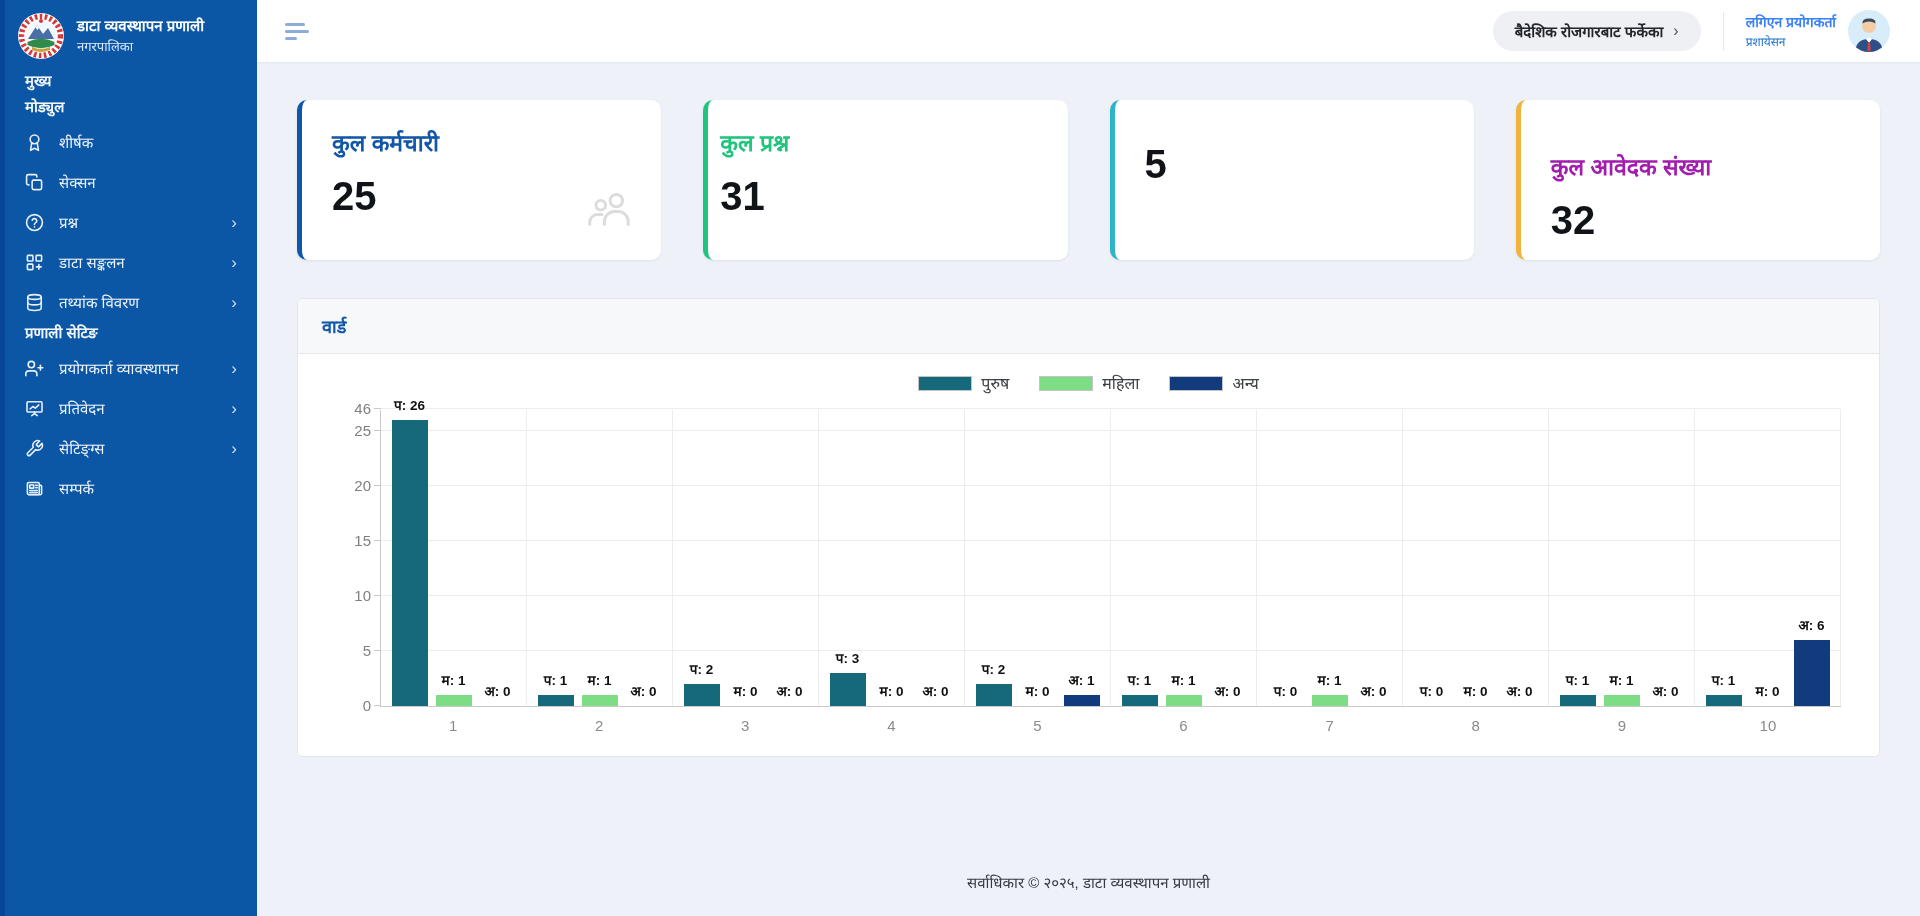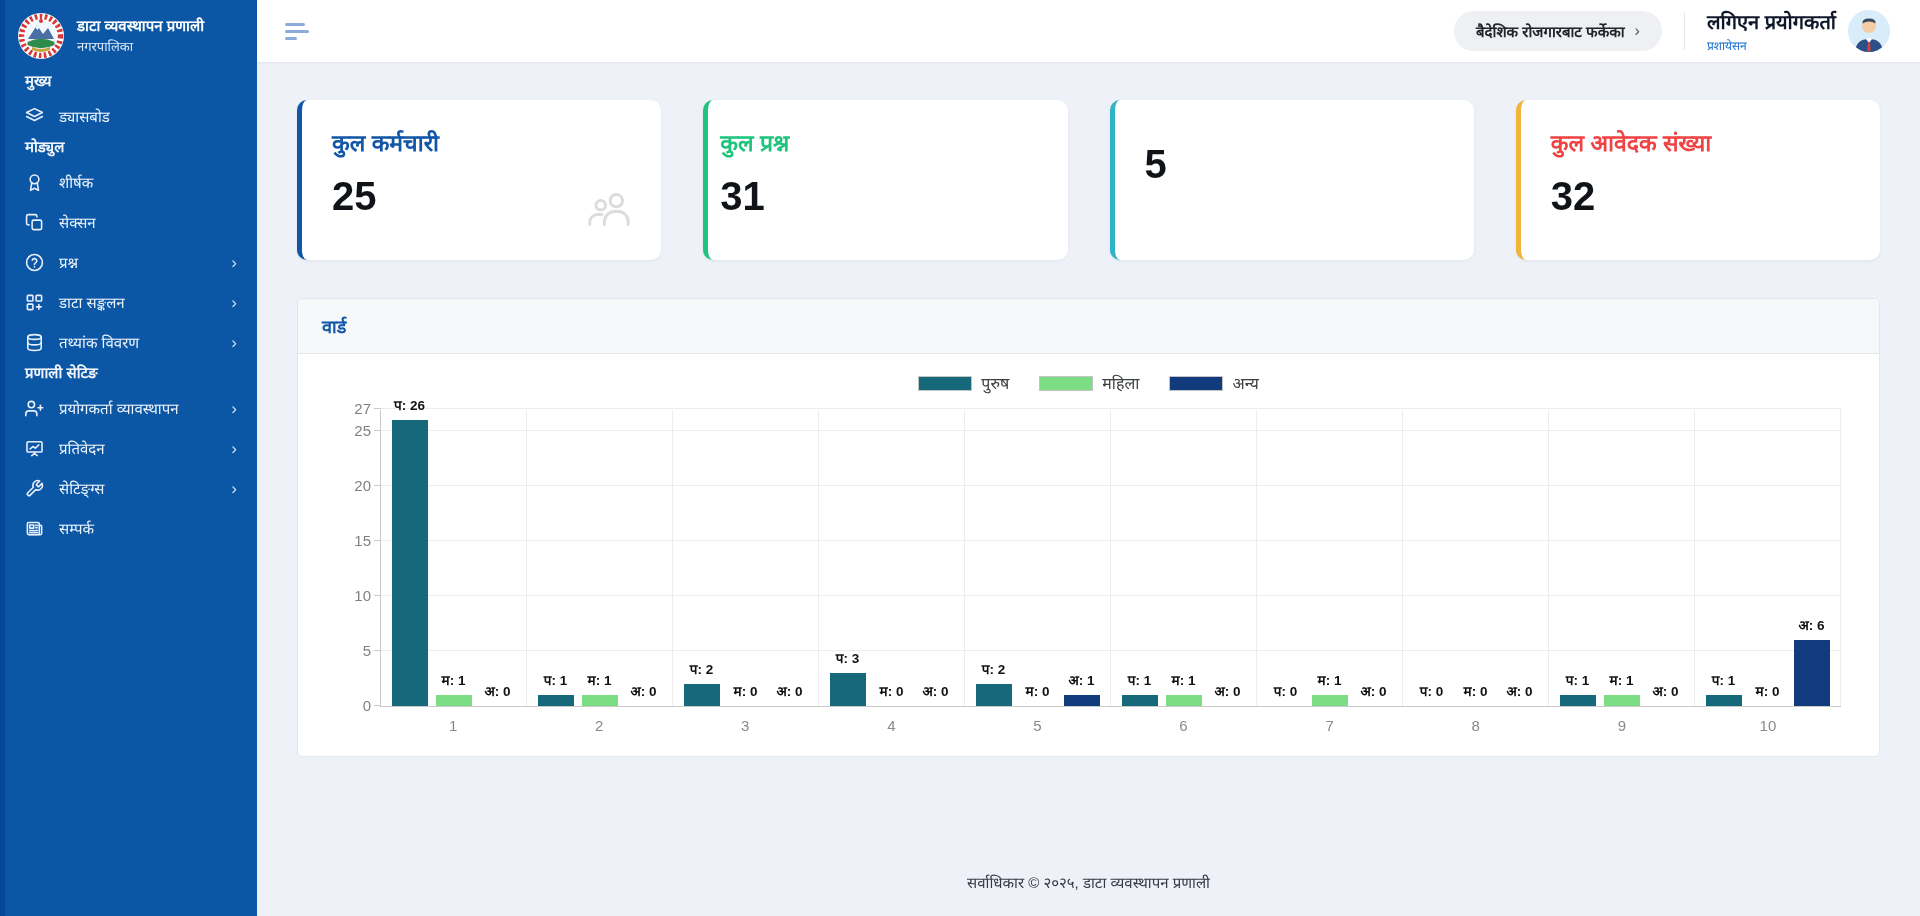--- a/index.html
+++ b/index.html
@@ -39,7 +39,7 @@
   .top-divider { width:1px; height:38px; background:#e3e6ea; margin:0 22px; }
   .userbox { display:flex; align-items:center; gap:12px; cursor:pointer; }
   .user-meta { text-align:left; }
-  .user-name { font-size:20px; font-weight:bold; color:#0f172a; }
+  .user-name { font-size:14px; font-weight:bold; color:#3b82f6; }
   .user-role { font-size:12px; color:#1d6fd1; margin-top:2px; }
   .avatar { width:42px; height:42px; border-radius:50%; overflow:hidden; background:#d8ecfa; }
 

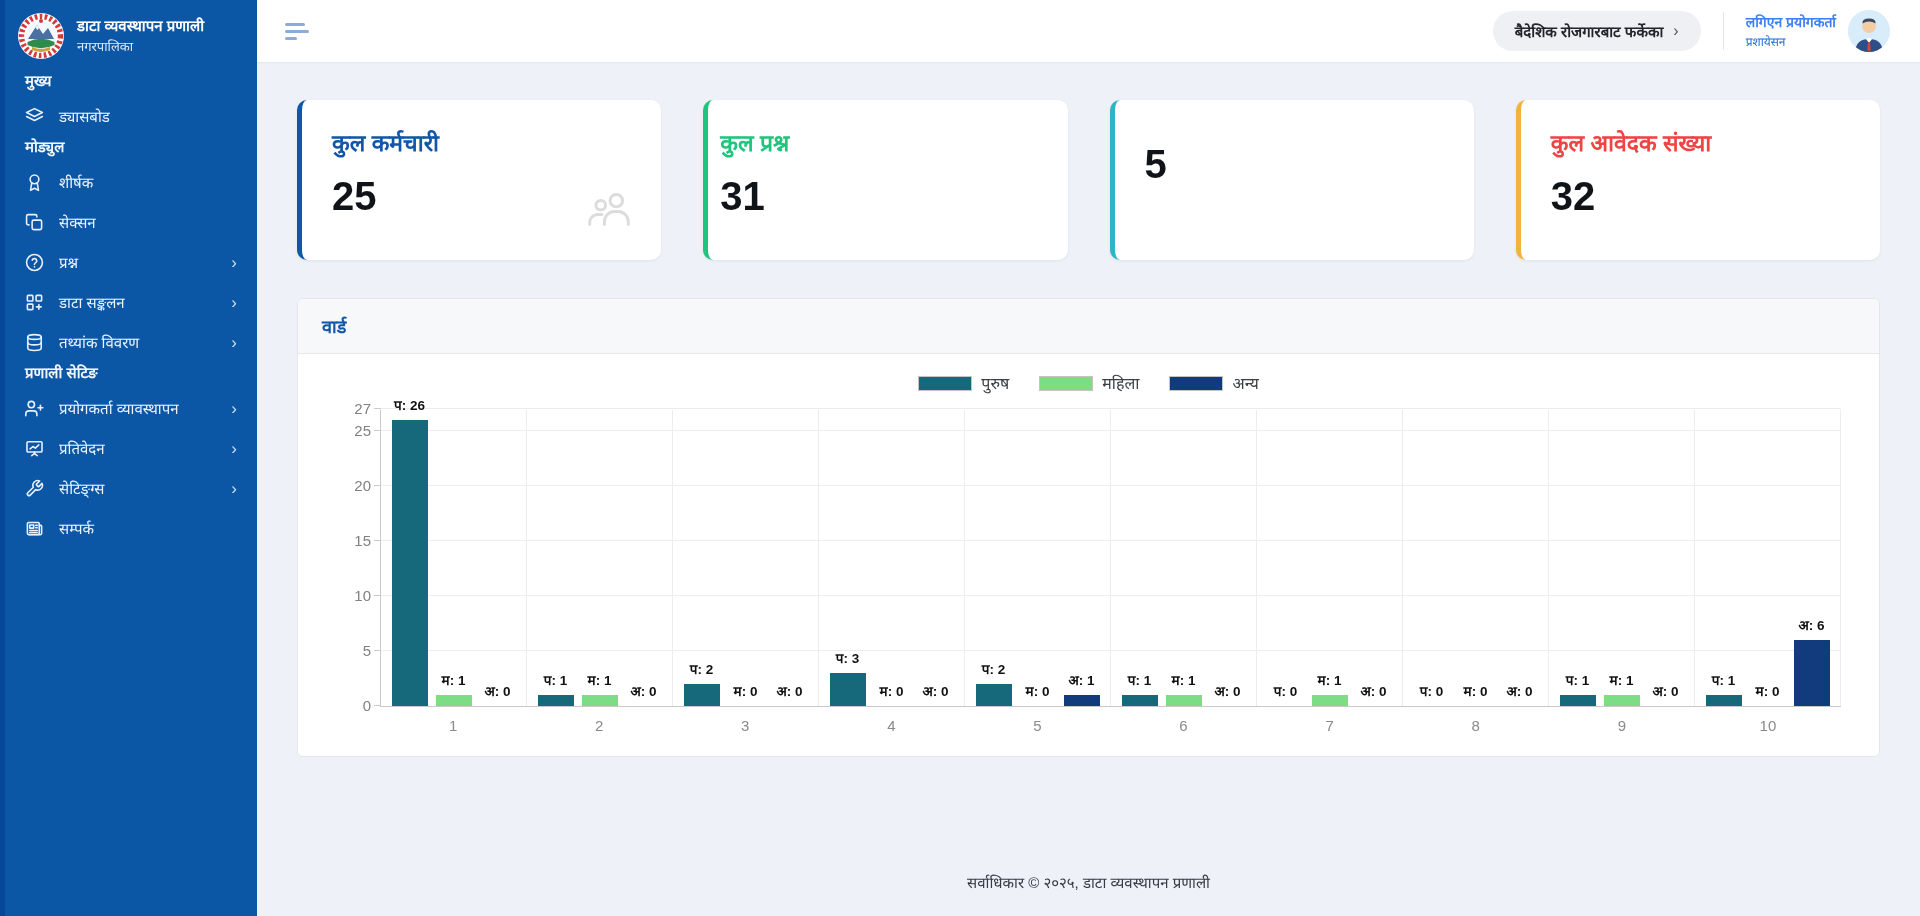--- a/index.html
+++ b/index.html
@@ -107,15 +107,6 @@
     </div>
     <nav id="side-nav">
         <div class="side-heading">मुख्य</div>
-        <div class="side-item">
-          <span class="icon">
-            <svg viewBox="0 0 24 24">
-              <polygon points="12 2 2 7 12 12 22 7 12 2"></polygon>
-              <polyline points="2 12 12 17 22 12"></polyline>
-            </svg>
-          </span>
-          <span>ड्यासबोड</span>
-        </div>
         <div class="side-heading">मोड्युल</div>
         <div class="side-item">
           <span class="icon">

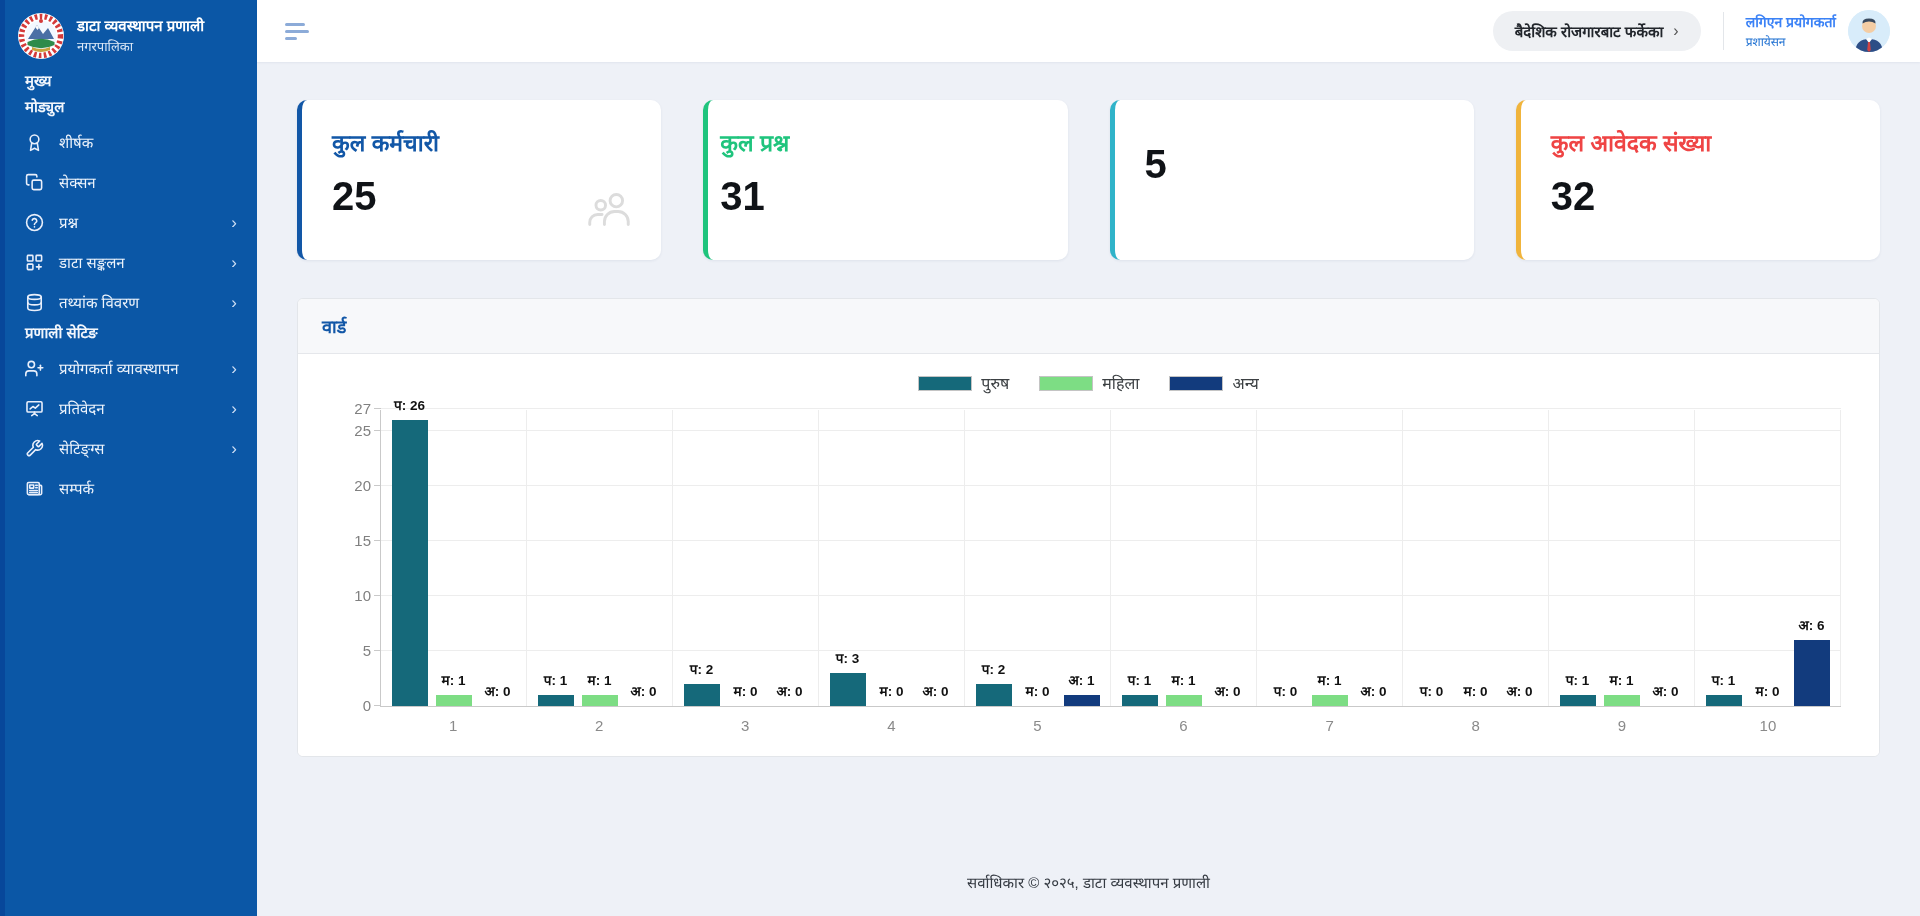--- a/index.html
+++ b/index.html
@@ -266,7 +266,7 @@
             <div class="stat-value">5</div>
           </div>
           <div class="stat-card" style="border-left-color: rgb(240, 180, 60);">
-            <div class="stat-title" style="color: #ef4444;">कुल आवेदक संख्या</div>
+            <div class="stat-title" style="color: #a21caf; margin-top: 24px;">कुल आवेदक संख्या</div>
             <div class="stat-value">32</div>
           </div>
         </div>

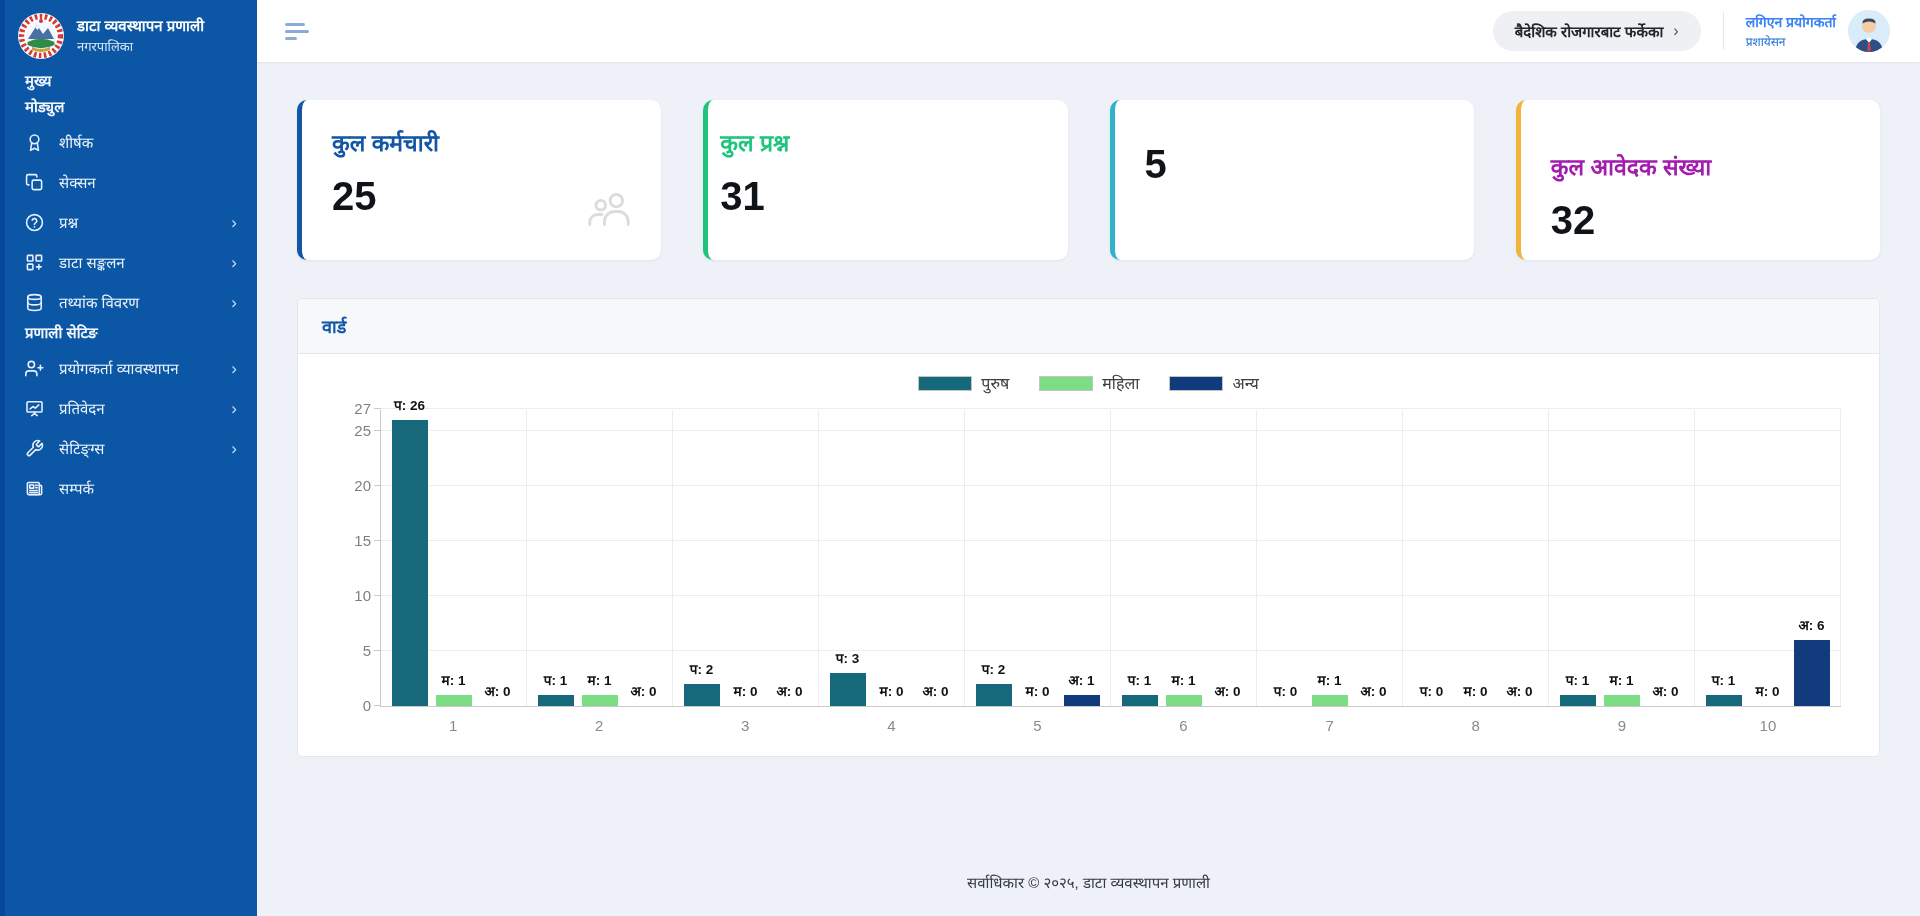--- a/index.html
+++ b/index.html
@@ -311,7 +311,7 @@
                 <div class="ylabel" style="bottom: 267px;">25</div>
                 <div class="gridline" style="bottom: 297px;"></div>
                 <div class="ytick-dash" style="bottom: 297px;"></div>
-                <div class="ylabel" style="bottom: 289px;">27</div>
+                <div class="ylabel" style="bottom: 289px;">46</div>
                 <div class="bar-group">
                   <span class="bar-label" style="bottom: 292px; left: calc(50% - 44px);">प: 26</span>
                   <span class="bar-label" style="bottom: 17px; left: calc(50% + 0px);">म: 1</span>

